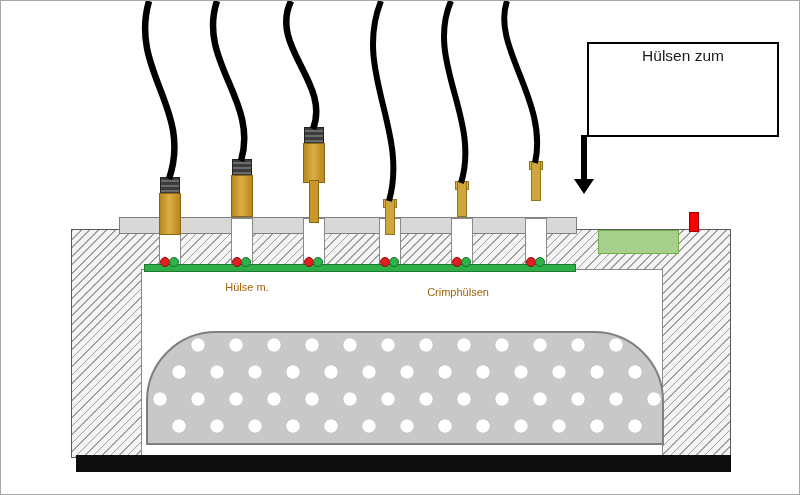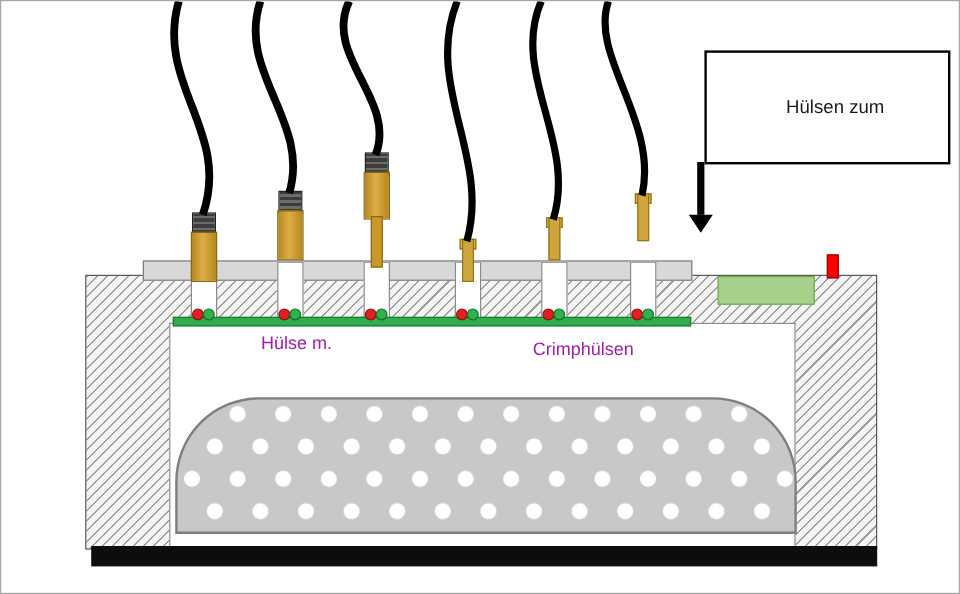--- a/index.html
+++ b/index.html
@@ -111,8 +111,8 @@
     left:586px;top:41px;width:188px;height:91px;
     background:#ffffff;border:2px solid #000;
     color:#1a1a1a;font-size:15.5px;line-height:23px;
-    text-align:center;display:flex;flex-direction:column;
-    justify-content:center;z-index:9;padding-left:13px;
+    text-align:center;display:flex;
+    justify-content:center;z-index:9;
   }
   .arrow-line{
     left:580px;top:134px;width:6px;height:44px;

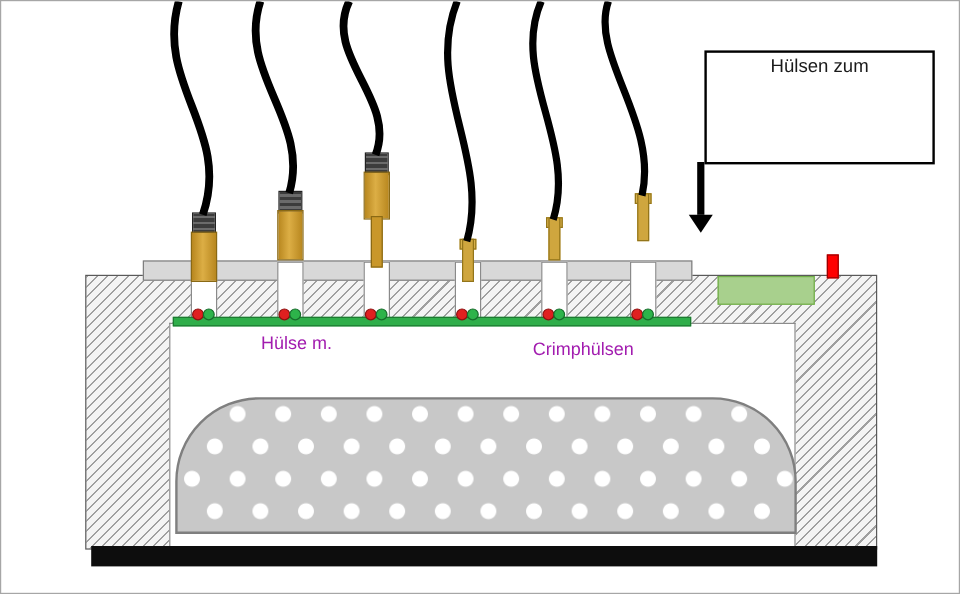--- a/index.html
+++ b/index.html
@@ -100,8 +100,8 @@
   }
   
   .lbl{
-    background:#ffffff;color:#a21caf;
-    text-align:center;font-size:15px;line-height:22px;
+    background:#ffffff;color:#a16207;
+    text-align:center;font-size:11px;line-height:22px;
     z-index:8;padding:1px 6px;
   }
   .lbl-gland{left:150px;top:274px;width:180px;}

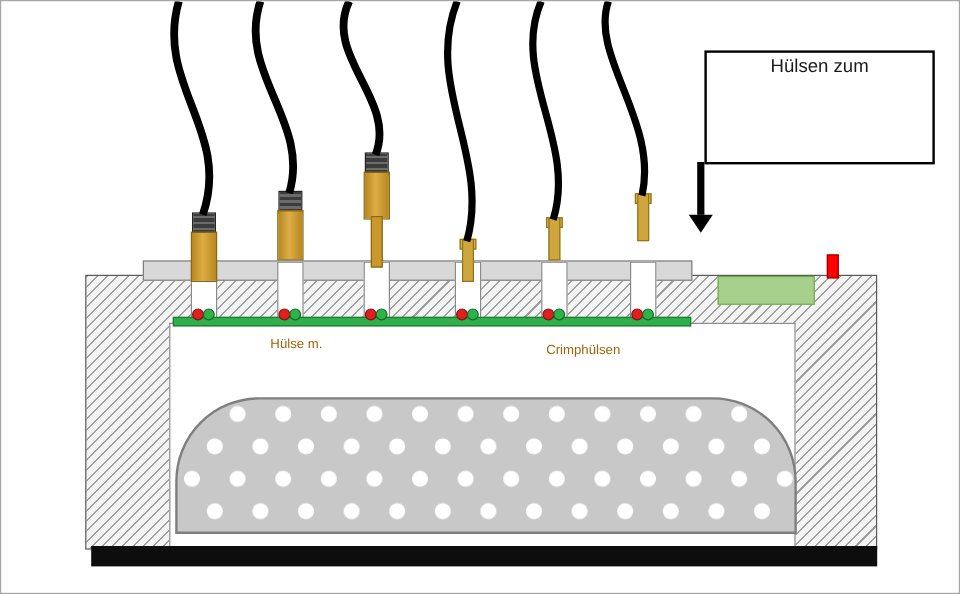--- a/index.html
+++ b/index.html
@@ -105,7 +105,7 @@
     z-index:8;padding:1px 6px;
   }
   .lbl-gland{left:150px;top:274px;width:180px;}
-  .lbl-crimp{left:404px;top:279px;width:150px;}
+  .lbl-crimp{left:376px;top:279px;width:150px;}
   
   .callout{
     left:586px;top:41px;width:188px;height:91px;

